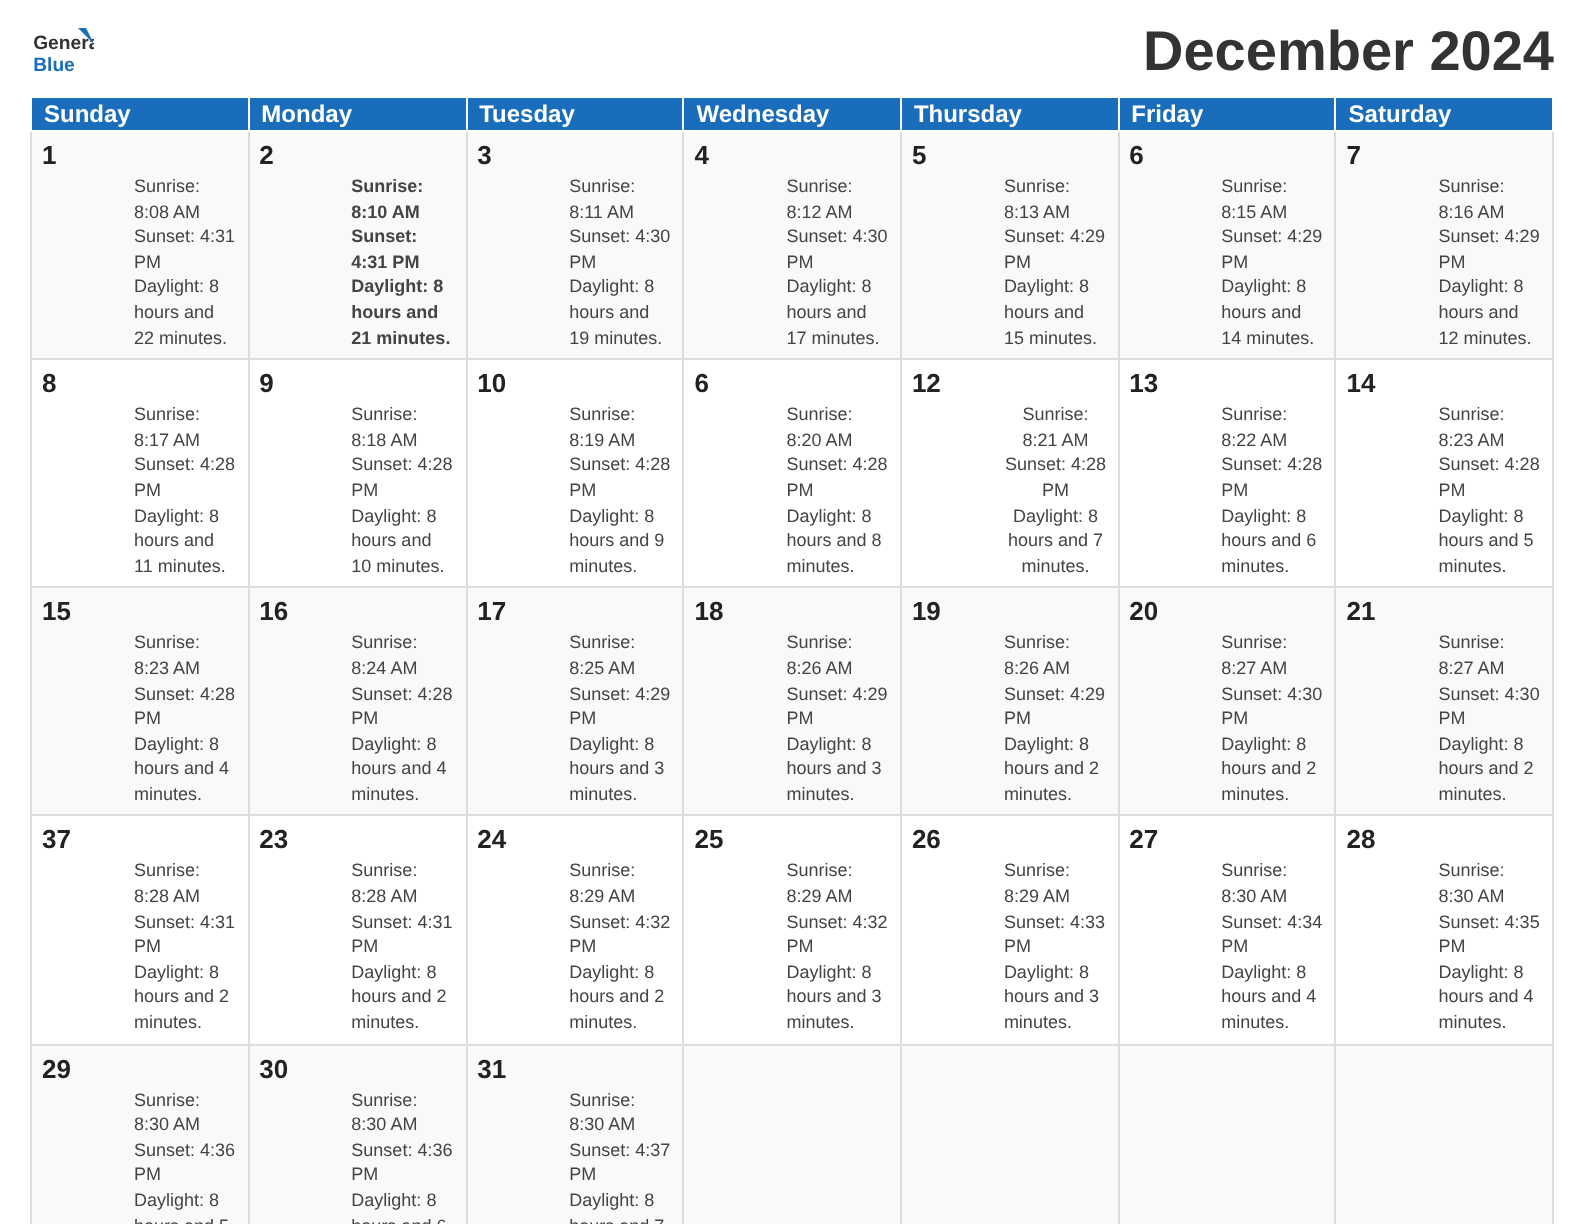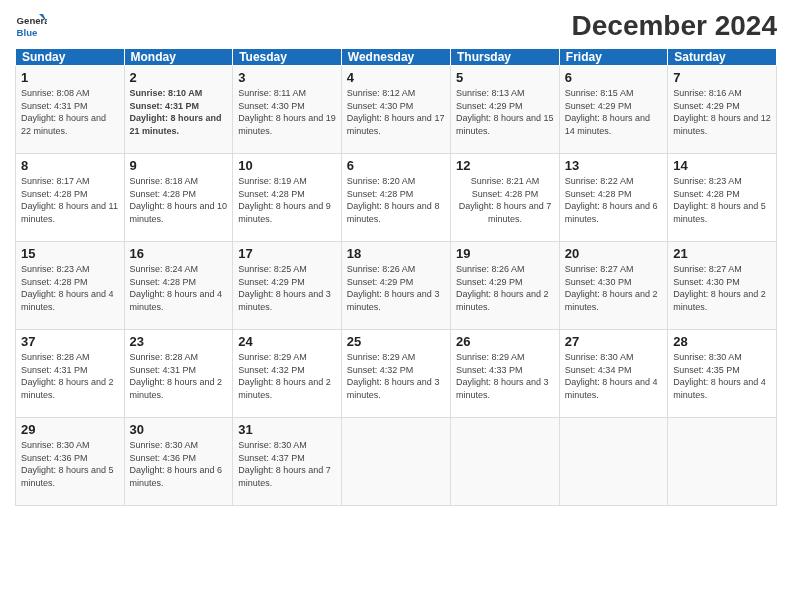--- a/index.html
+++ b/index.html
@@ -77,6 +77,7 @@
       color: #444;
       line-height: 1.4;
       font-size: 9px;
+      margin-left: 46px;
     }
   </style>
 </head>

